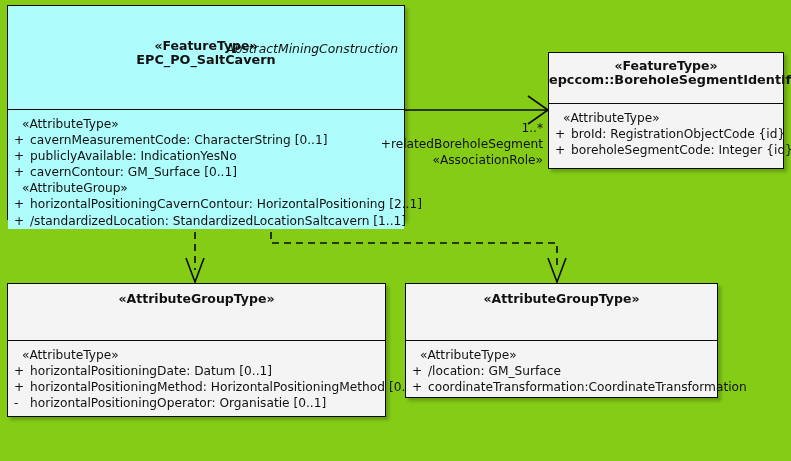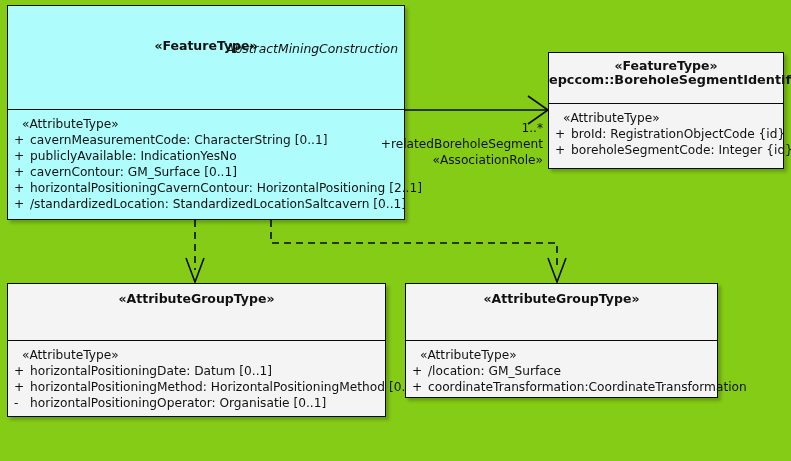--- a/index.html
+++ b/index.html
@@ -180,6 +180,7 @@
     <div class="hdr">
       <div class="pkgtitle">AbstractMiningConstruction</div>
       <div class="stereo">«FeatureType»</div>
+      <div class="cname">EPC_PO_SaltCavern</div>
     </div>
     <div class="body">
       <div class="grp">«AttributeType»</div>

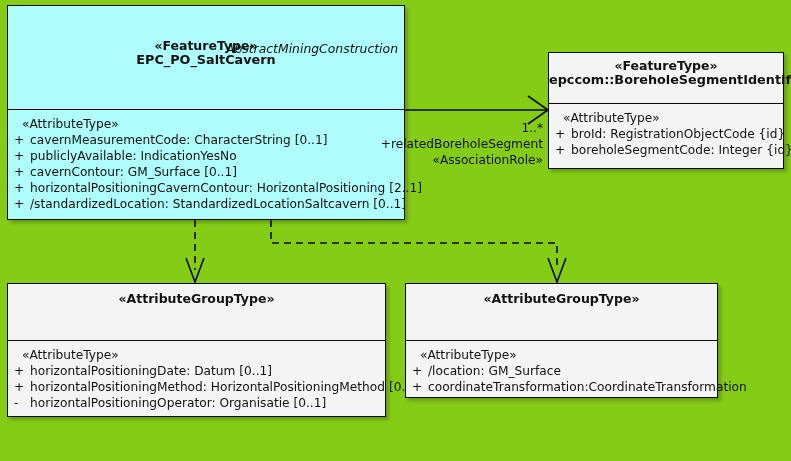--- a/index.html
+++ b/index.html
@@ -196,6 +196,7 @@
         <span class="vis">+</span>
         <span class="txt">cavernContour: GM_Surface [0..1]</span>
       </div>
+      <div class="grp">«AttributeGroup»</div>
       <div class="attr">
         <span class="vis">+</span>
         <span class="txt">horizontalPositioningCavernContour: HorizontalPositioning [2..1]</span>

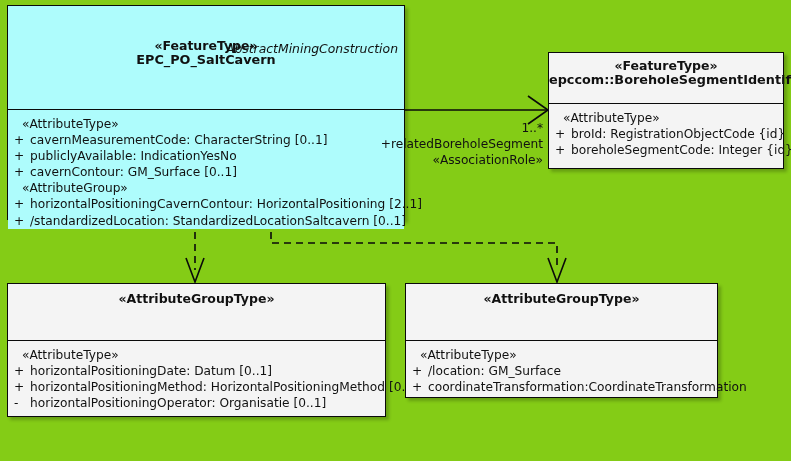--- a/index.html
+++ b/index.html
@@ -203,7 +203,7 @@
       </div>
       <div class="attr">
         <span class="vis">+</span>
-        <span class="txt">/standardizedLocation: StandardizedLocationSaltcavern [0..1]</span>
+        <span class="txt">/standardizedLocation: StandardizedLocationSaltcavern [1..1]</span>
       </div>
     </div>
   </div>

